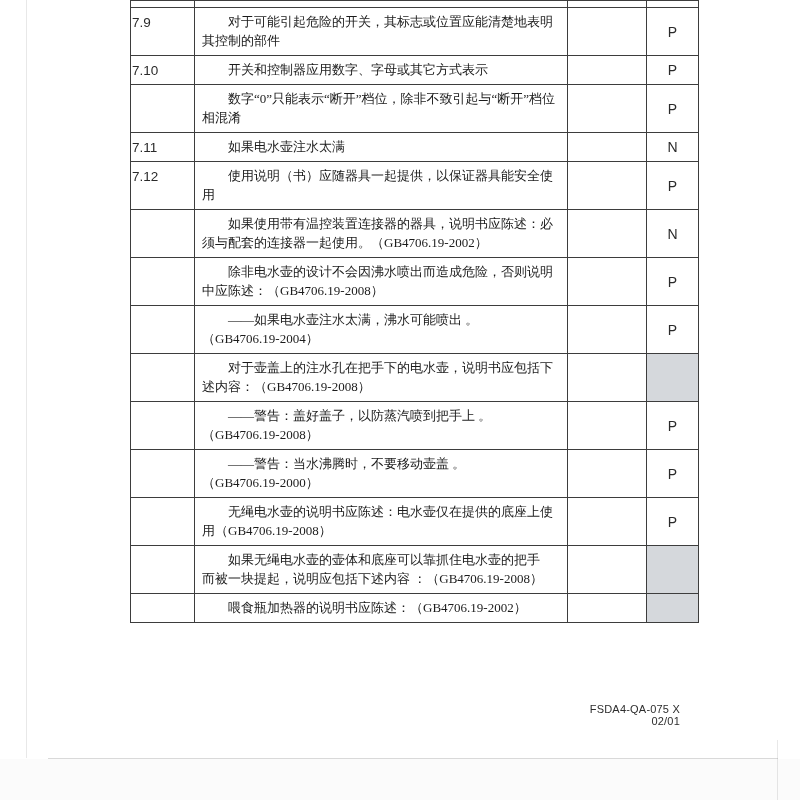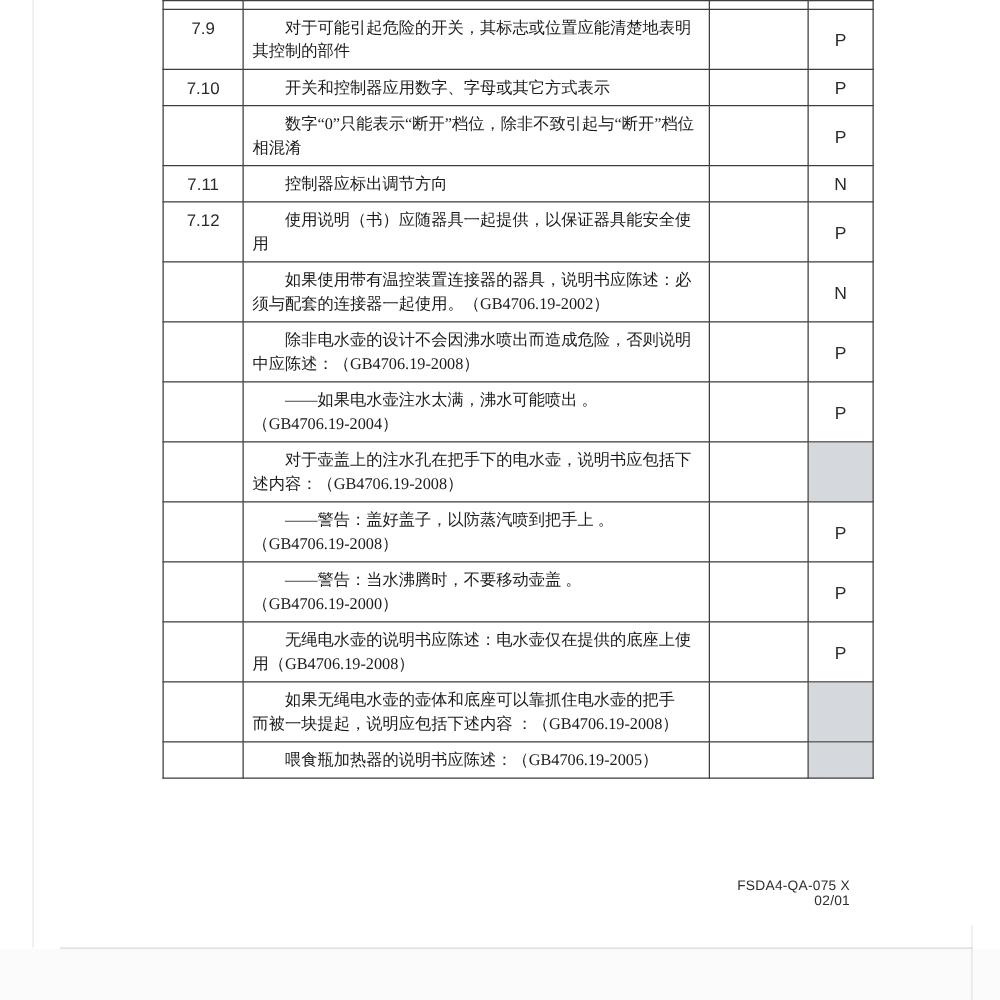--- a/index.html
+++ b/index.html
@@ -58,7 +58,6 @@
   .scan-table col.c-verdict { width: 52px;  }
 
   td.clause {
-    text-align: center;
     font-family: "Liberation Sans", sans-serif;
     font-size: 13.5px;
     padding-top: 7px;

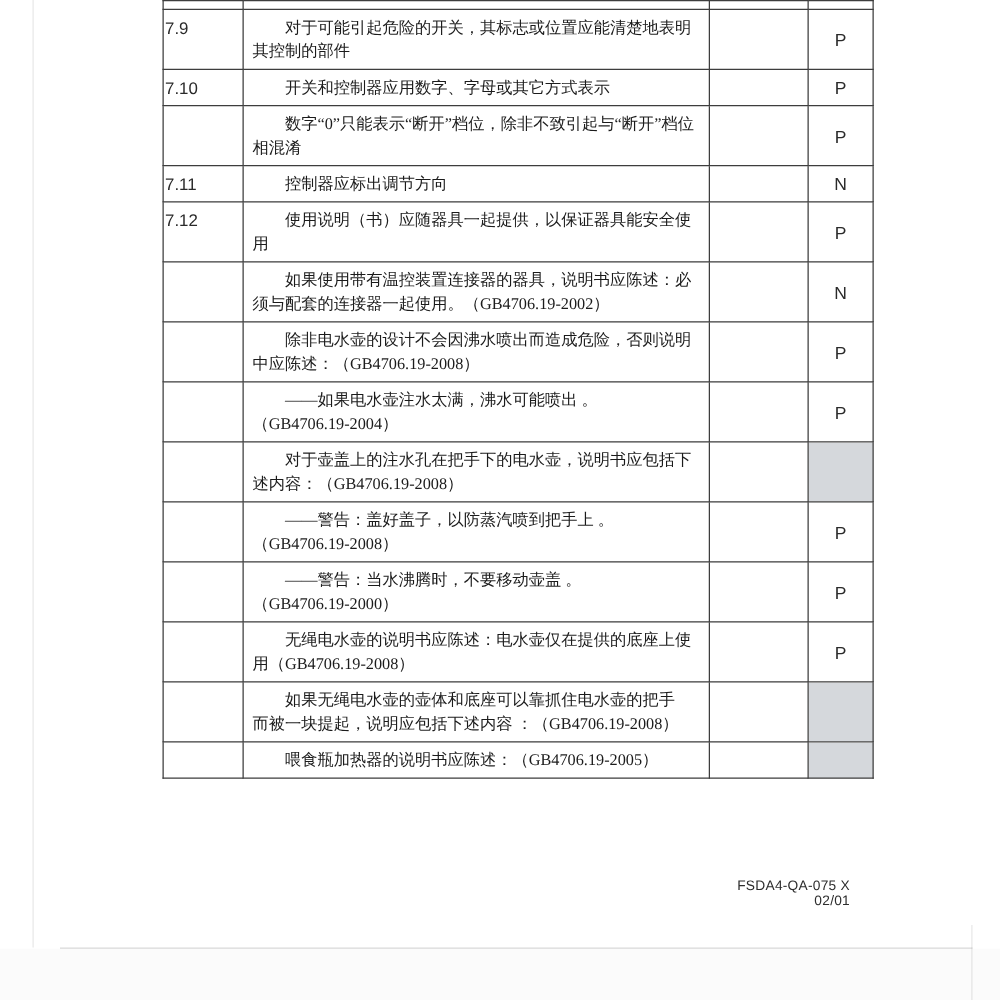--- a/index.html
+++ b/index.html
@@ -146,7 +146,7 @@
       </tr>
       <tr>
         <td class="clause">7.11</td>
-        <td class="req">控制器应标出调节方向</td>
+        <td class="req">如果电水壶注水太满</td>
         <td class="result"></td>
         <td class="verdict">N</td>
       </tr>

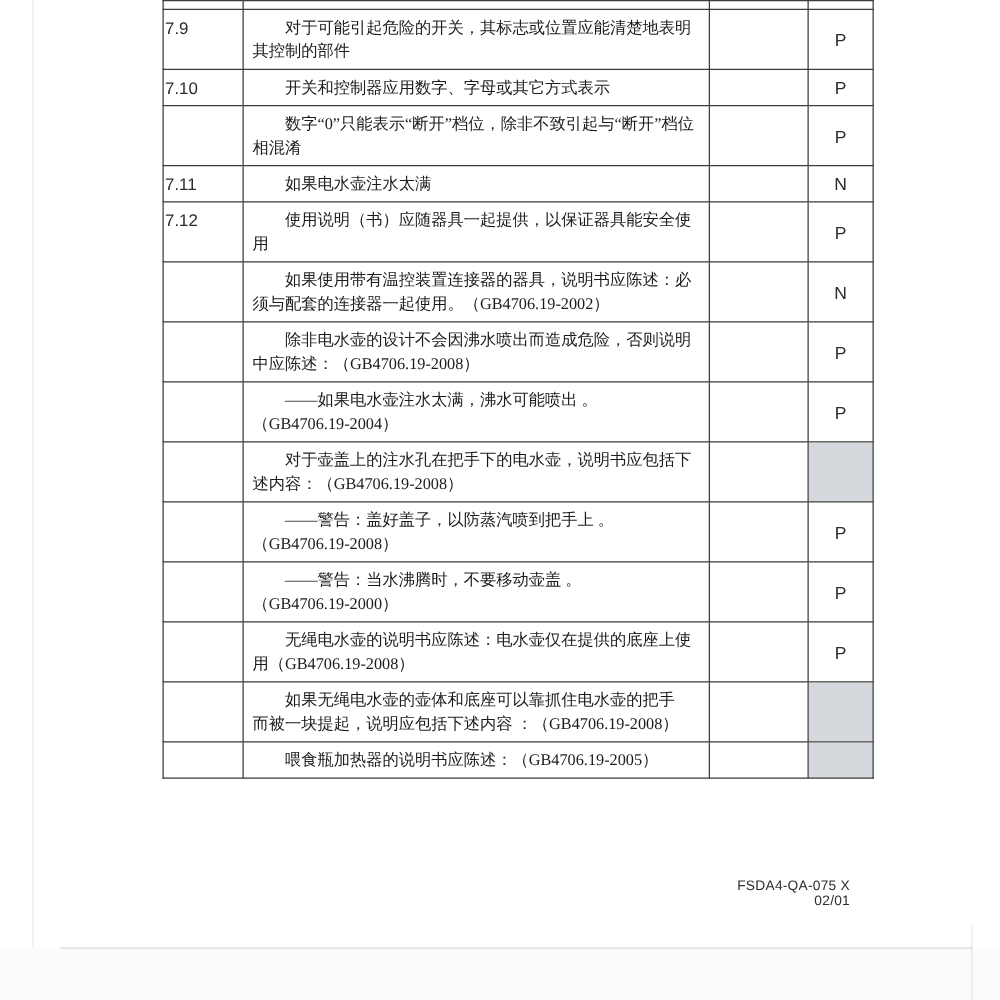--- a/index.html
+++ b/index.html
@@ -215,7 +215,7 @@
       </tr>
       <tr>
         <td class="clause"></td>
-        <td class="req">喂食瓶加热器的说明书应陈述：（GB4706.19-2005）</td>
+        <td class="req">喂食瓶加热器的说明书应陈述：（GB4706.19-2002）</td>
         <td class="result"></td>
         <td class="verdict shaded"></td>
       </tr>

